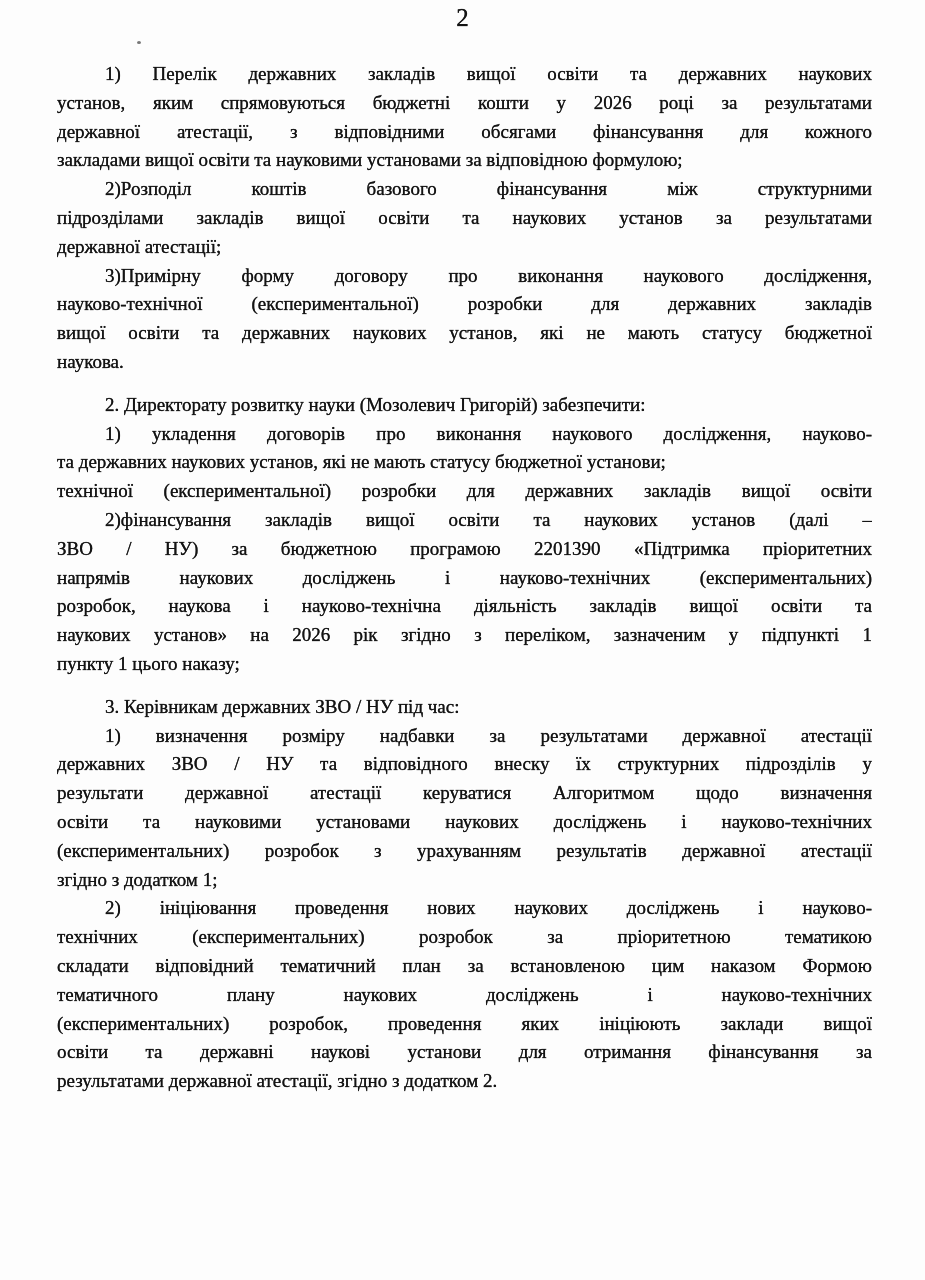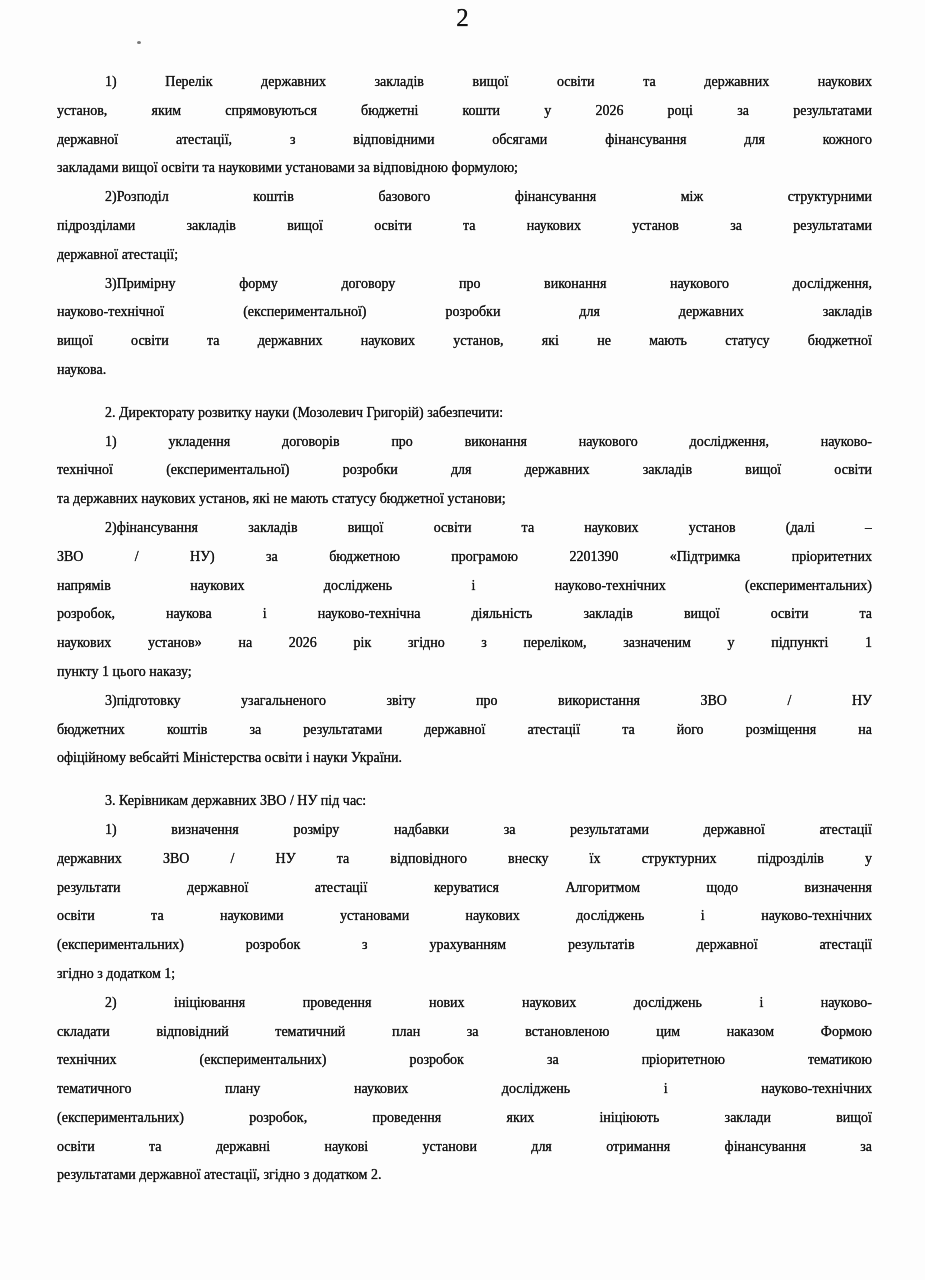--- a/index.html
+++ b/index.html
@@ -41,9 +41,9 @@
   .doc-body {
     position: absolute;
     left: 57px;
-    top: 68px;
+    top: 60px;
     width: 815px;
-    font-size: 14px;
+    font-size: 19px;
     line-height: 28.8px;
   }
 

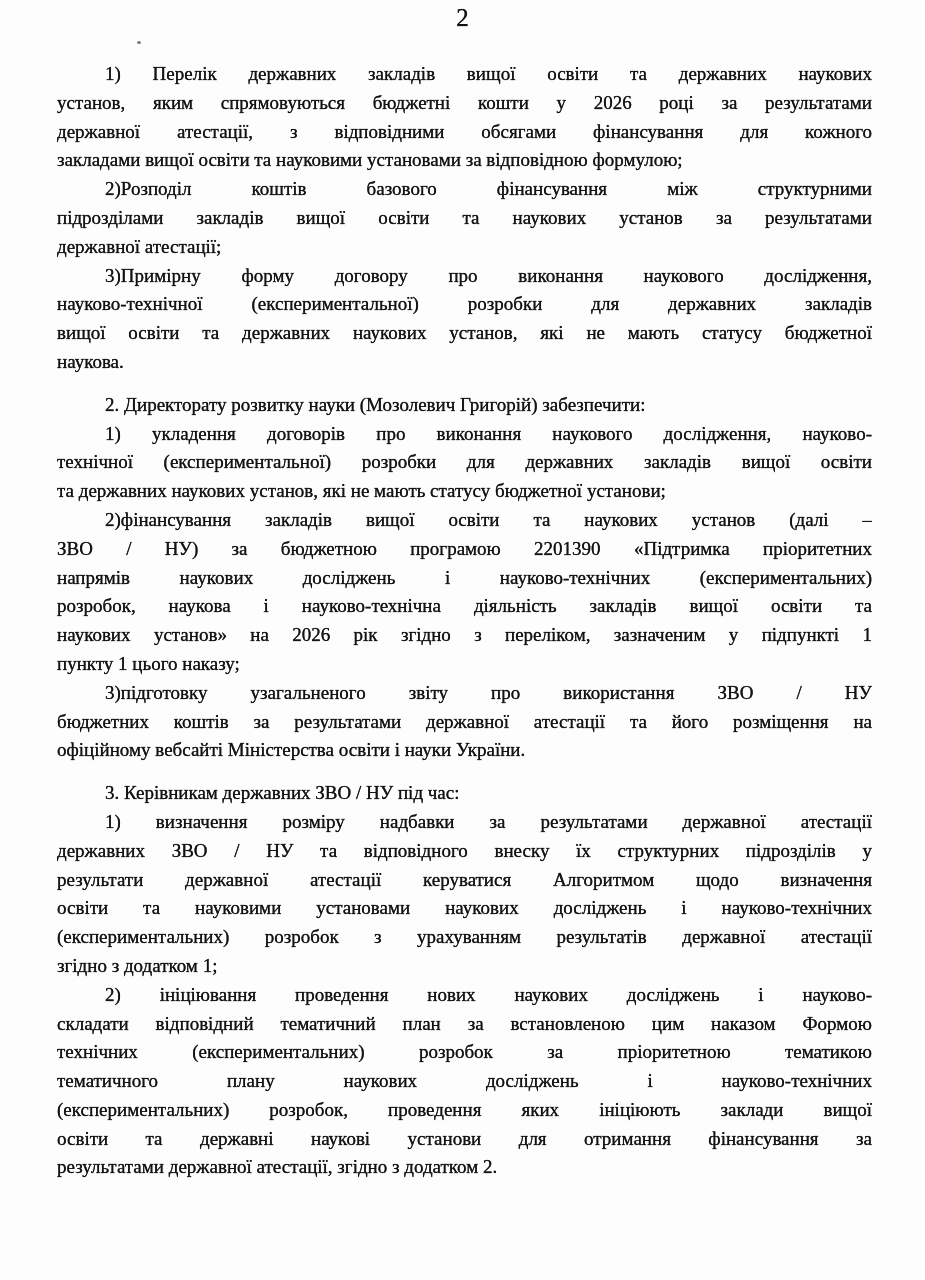--- a/index.html
+++ b/index.html
@@ -91,8 +91,8 @@
       </div>
       <div class="para">
         <div class="line first">1) укладення договорів про виконання наукового дослідження, науково-</div>
+        <div class="line last">та державних наукових установ, які не мають статусу бюджетної установи;</div>
         <div class="line">технічної (експериментальної) розробки для державних закладів вищої освіти</div>
-        <div class="line last">та державних наукових установ, які не мають статусу бюджетної установи;</div>
       </div>
       <div class="para">
         <div class="line first">2)фінансування закладів вищої освіти та наукових установ (далі –</div>

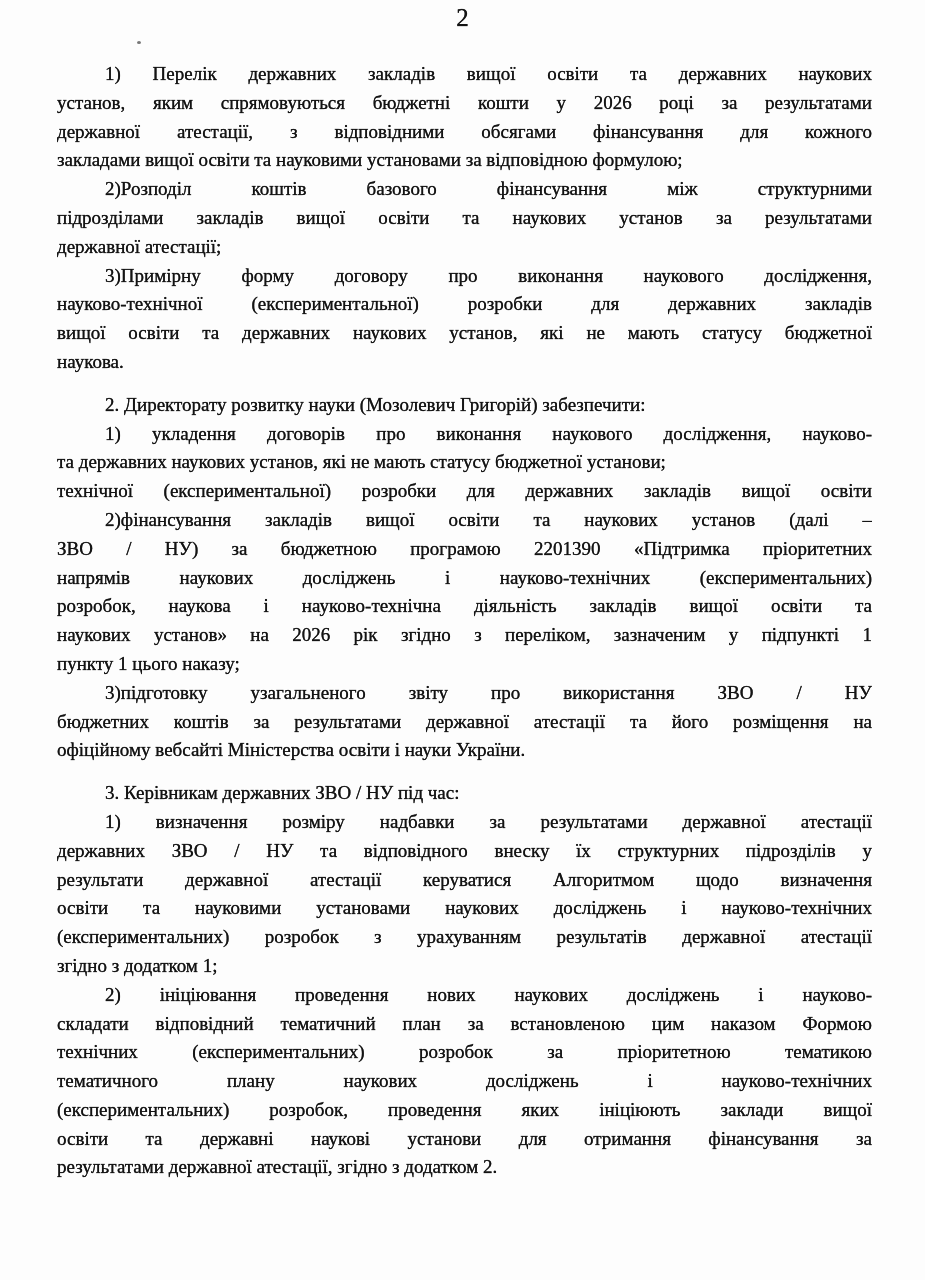--- a/index.html
+++ b/index.html
@@ -102,11 +102,6 @@
         <div class="line">наукових установ» на 2026 рік згідно з переліком, зазначеним у підпункті 1</div>
         <div class="line last">пункту 1 цього наказу;</div>
       </div>
-      <div class="para">
-        <div class="line first">3)підготовку узагальненого звіту про використання ЗВО / НУ</div>
-        <div class="line">бюджетних коштів за результатами державної атестації та його розміщення на</div>
-        <div class="line last">офіційному вебсайті Міністерства освіти і науки України.</div>
-      </div>
       <div class="para gap">
         <div class="line first last">3. Керівникам державних ЗВО / НУ під час:</div>
       </div>

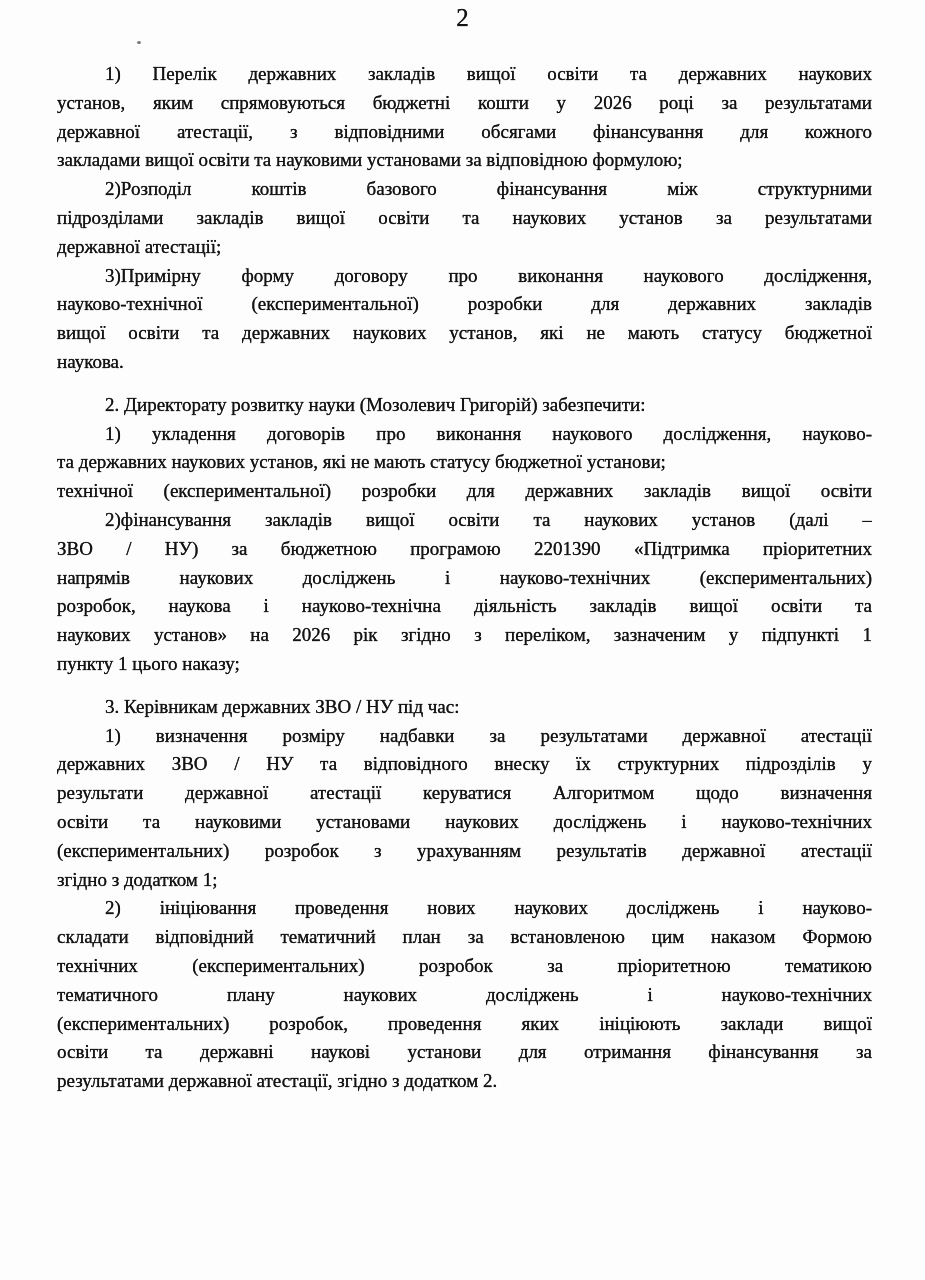--- a/index.html
+++ b/index.html
@@ -115,8 +115,8 @@
       </div>
       <div class="para">
         <div class="line first">2) ініціювання проведення нових наукових досліджень і науково-</div>
+        <div class="line">технічних (експериментальних) розробок за пріоритетною тематикою</div>
         <div class="line">складати відповідний тематичний план за встановленою цим наказом Формою</div>
-        <div class="line">технічних (експериментальних) розробок за пріоритетною тематикою</div>
         <div class="line">тематичного плану наукових досліджень і науково-технічних</div>
         <div class="line">(експериментальних) розробок, проведення яких ініціюють заклади вищої</div>
         <div class="line">освіти та державні наукові установи для отримання фінансування за</div>

